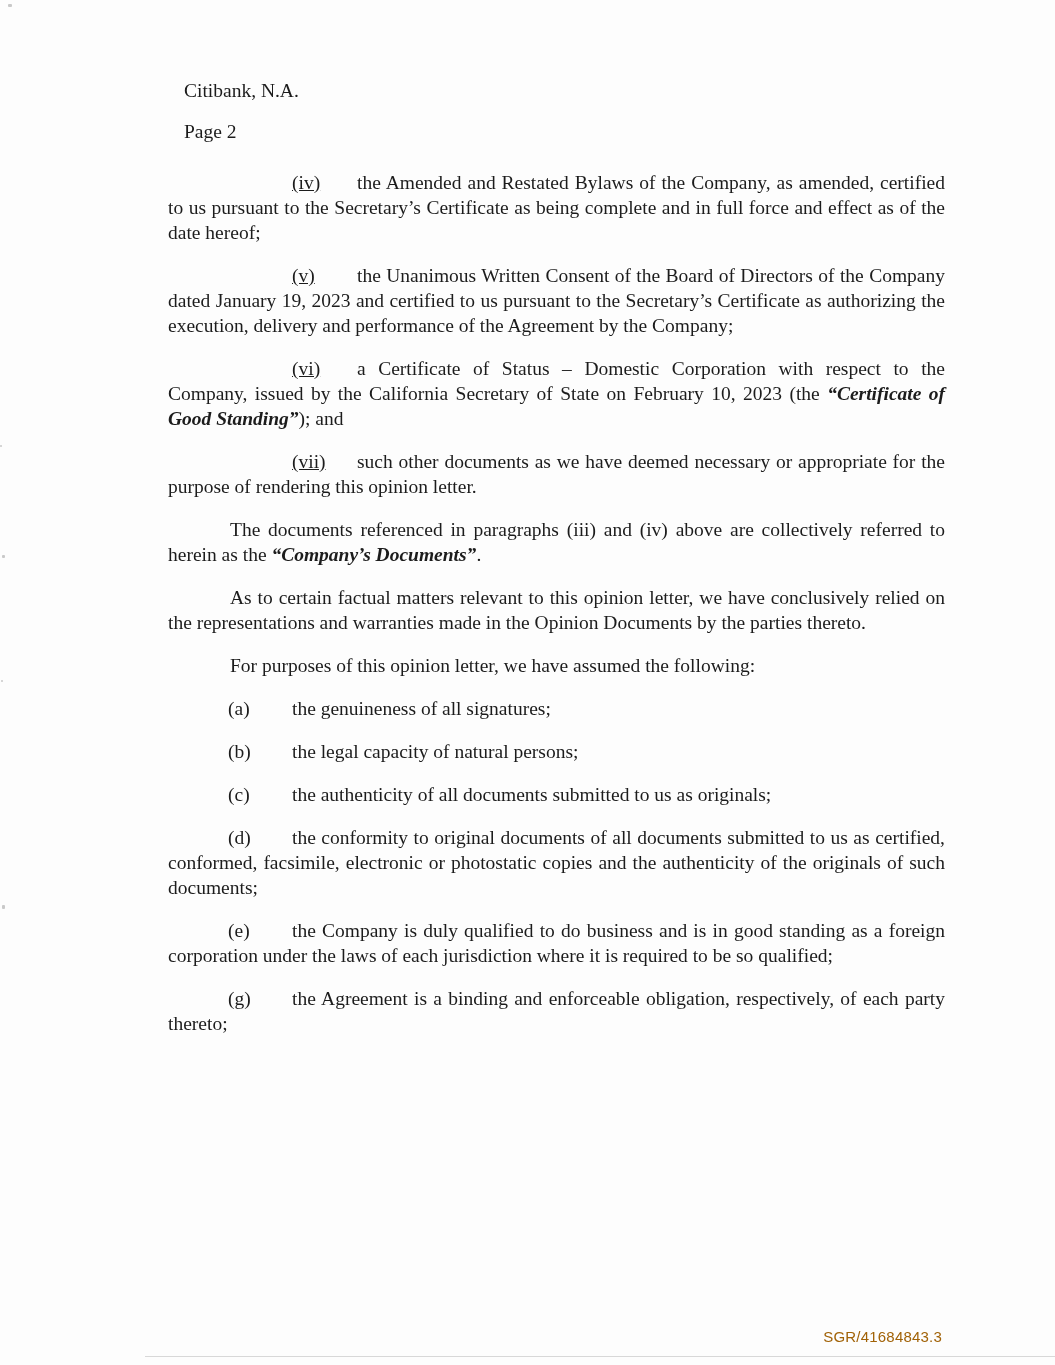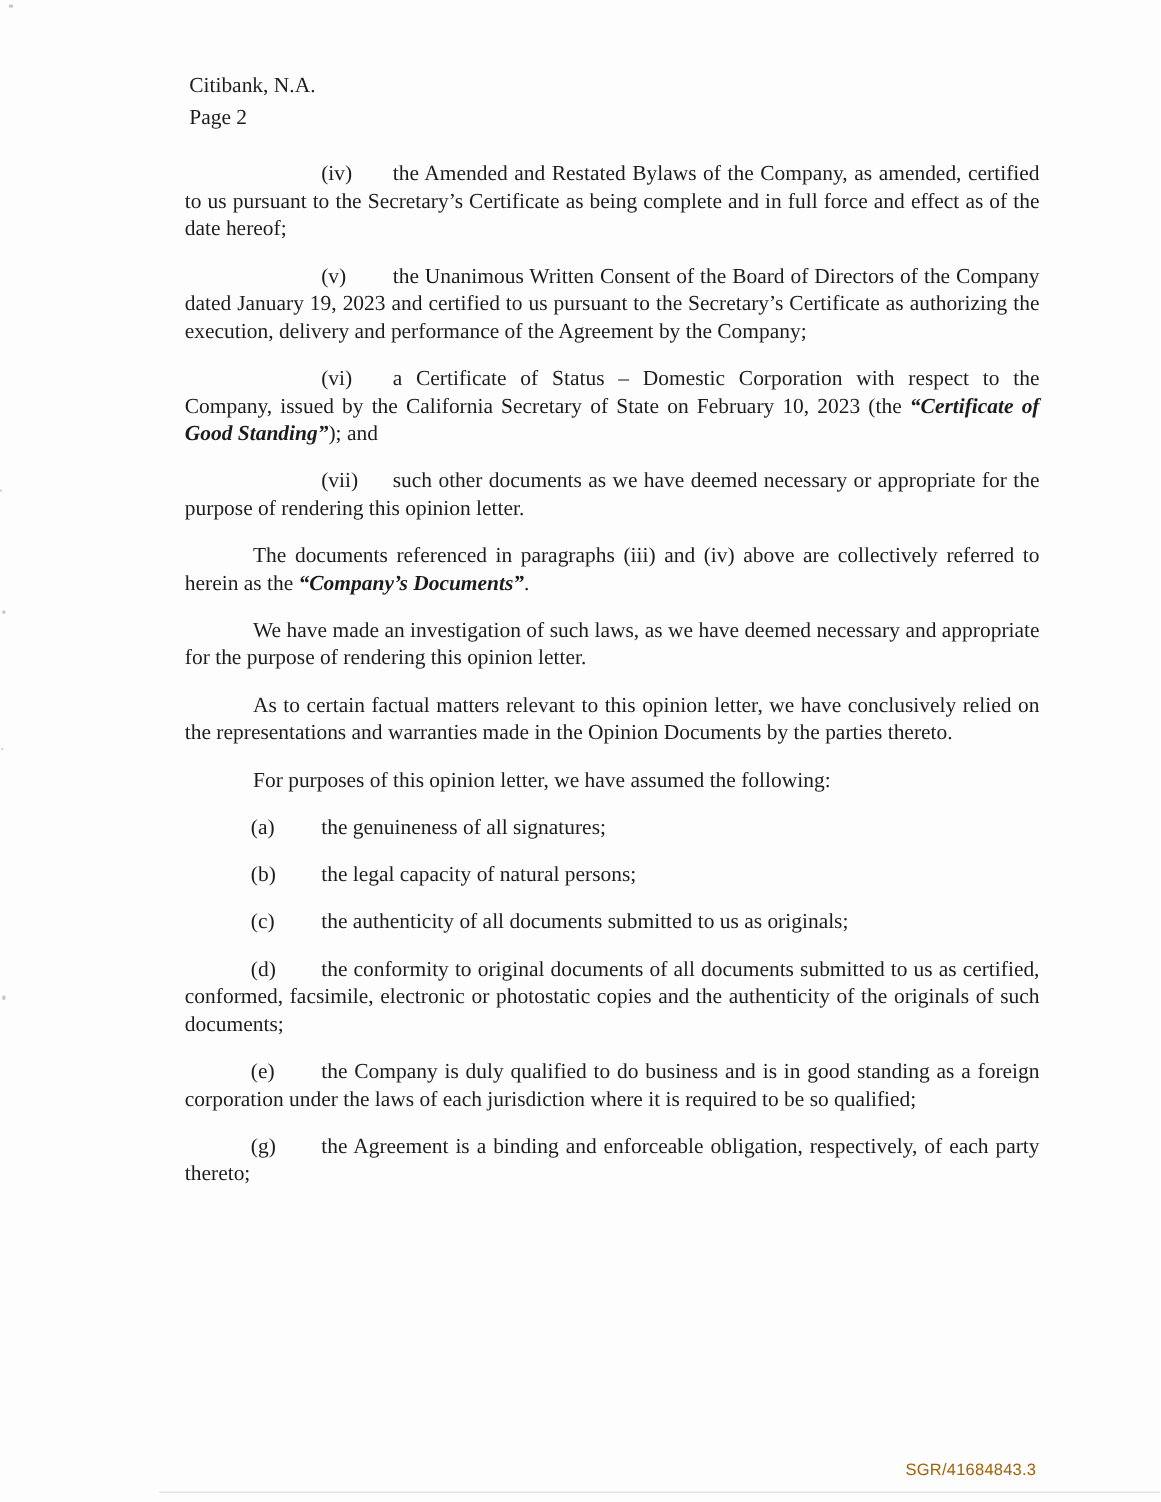--- a/index.html
+++ b/index.html
@@ -21,7 +21,7 @@
     width: 777px;
   }
   .header { margin: 0 0 26px 0; }
-  .header p { margin: 4px; }
+  .header p { margin: 16px; }
   .para {
     margin: 0 0 18px 0;
     text-align: justify;

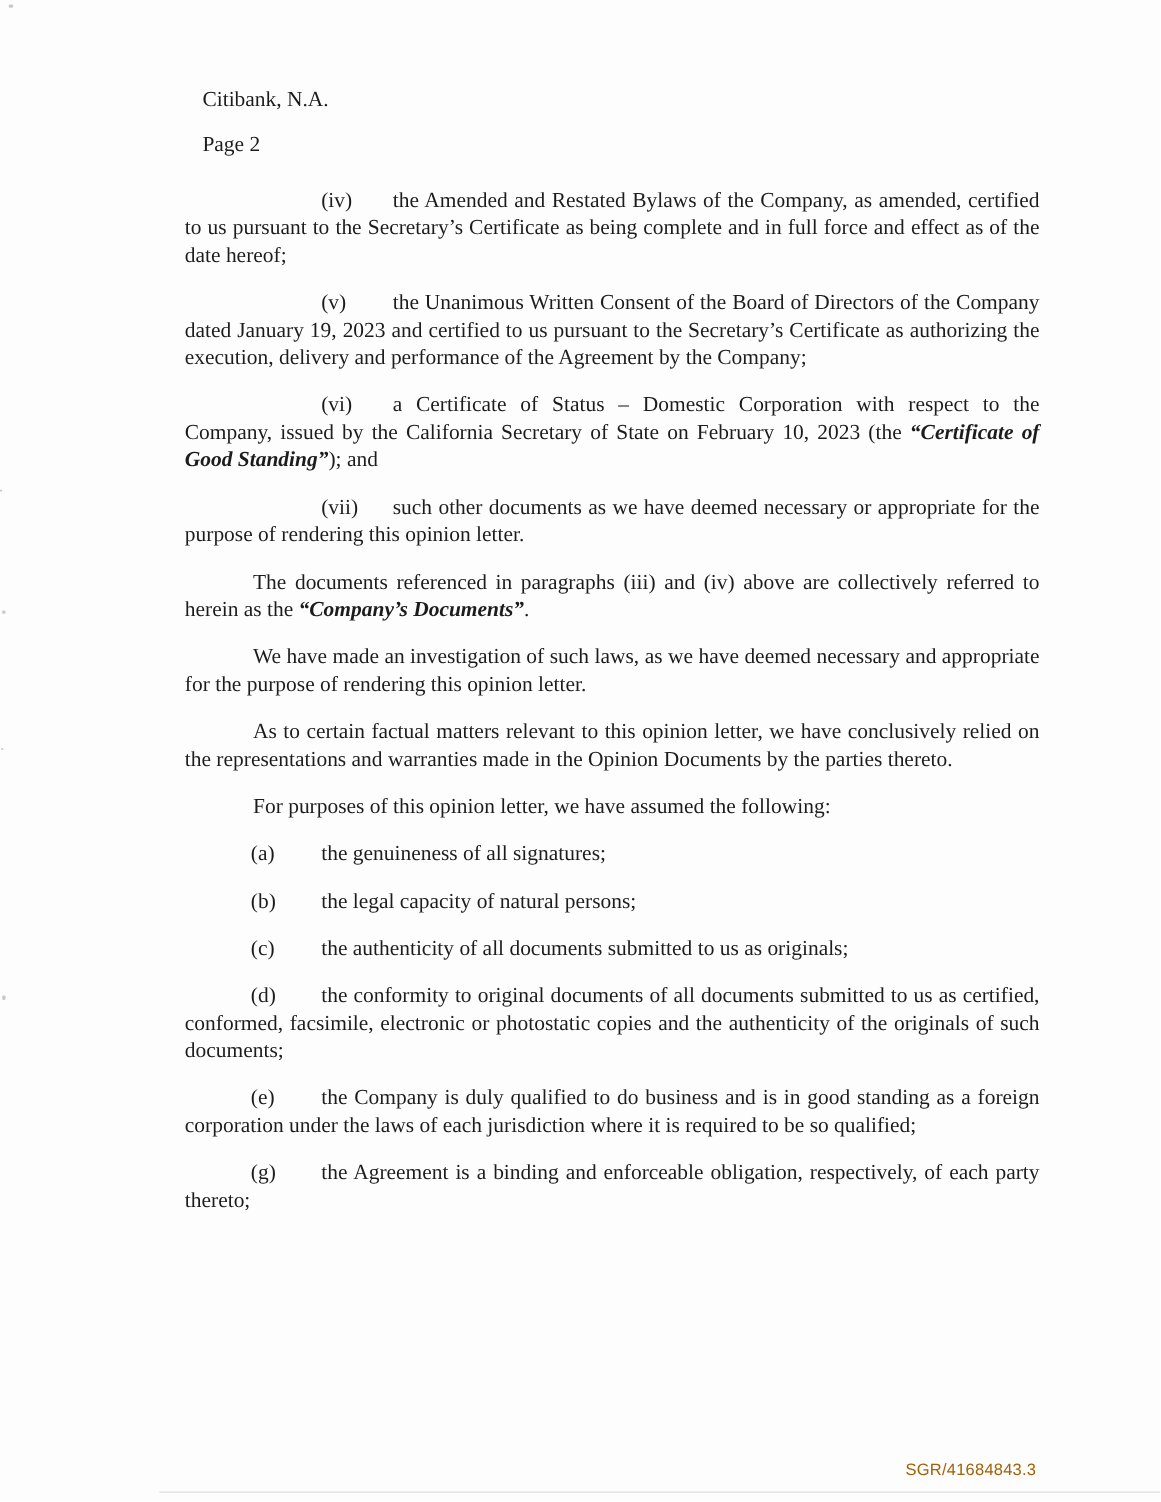--- a/index.html
+++ b/index.html
@@ -33,7 +33,7 @@
     display: inline-block;
     text-indent: 0;
   }
-  .roman-label  { width: 65px; }
+  .roman-label  { width: 65px; text-decoration: underline; }
   .letter-label { width: 64px; }
   .bi { font-weight: bold; font-style: italic; }
   .footer {

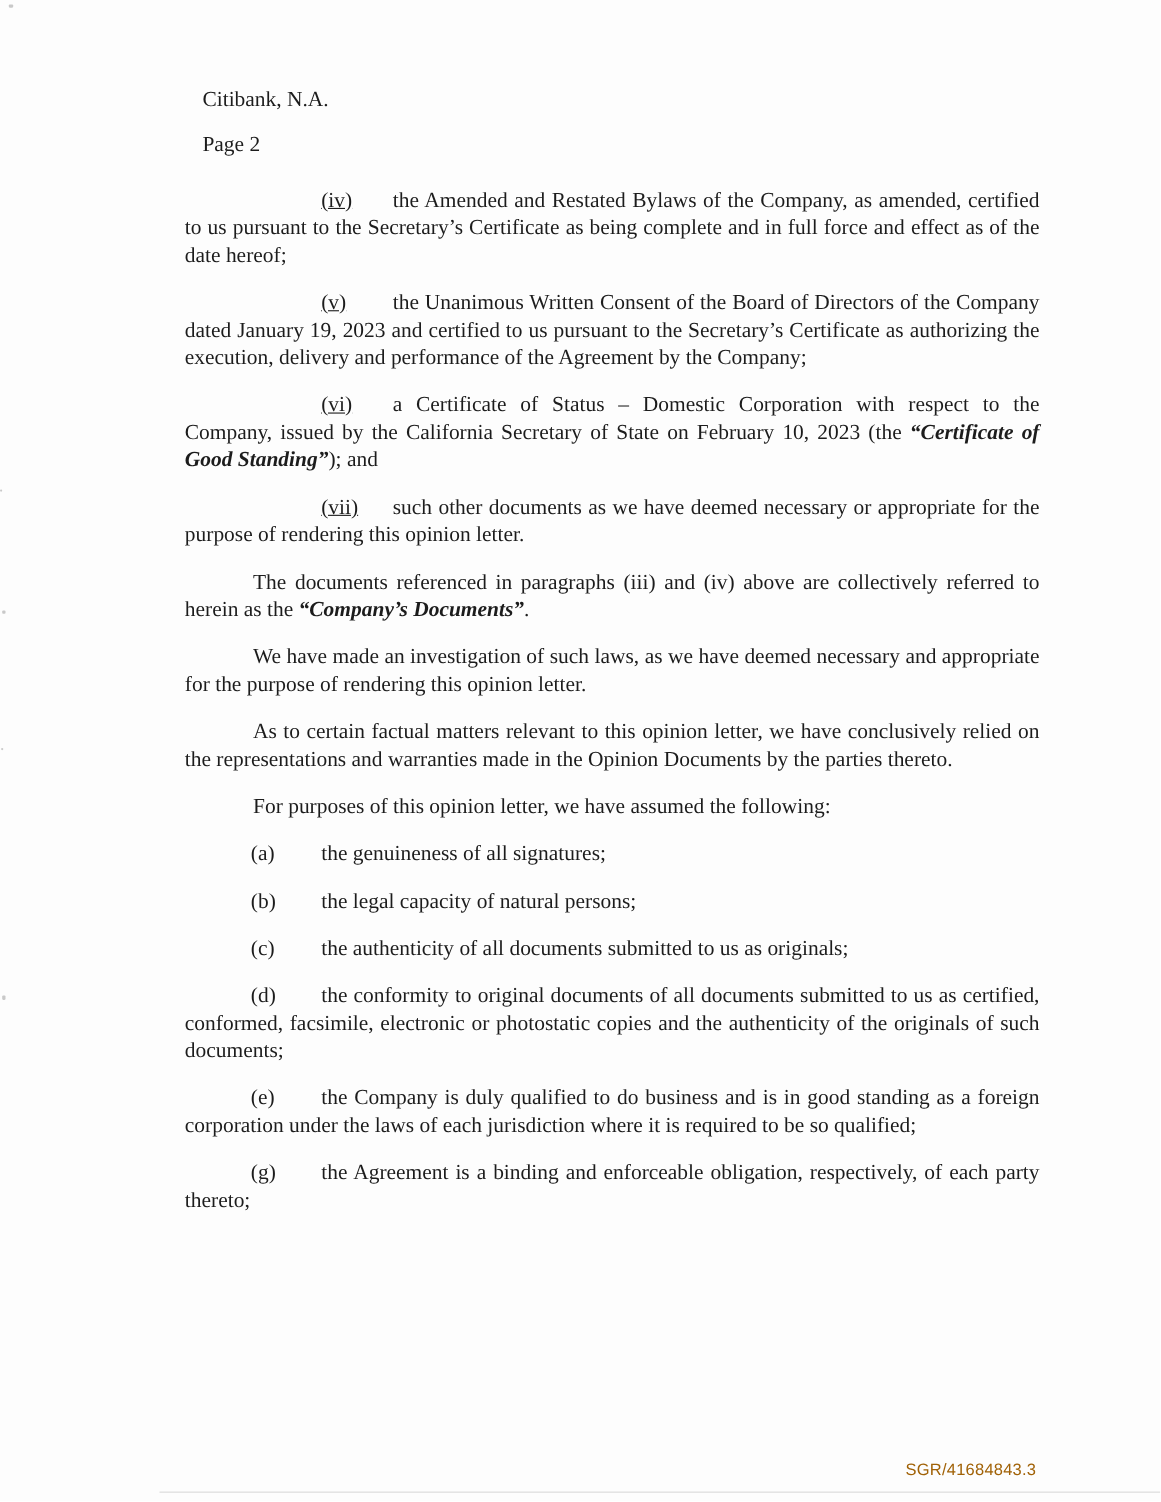--- a/index.html
+++ b/index.html
@@ -78,7 +78,6 @@
         <p class="para roman"><span class="tab-label roman-label">(vi)</span><span>a Certificate of Status – Domestic Corporation with respect to the Company, issued by the California Secretary of State on February 10, 2023 (the </span><span class="bi">“Certificate of Good Standing”</span><span>); and</span></p>
         <p class="para roman"><span class="tab-label roman-label">(vii)</span><span>such other documents as we have deemed necessary or appropriate for the purpose of rendering this opinion letter.</span></p>
         <p class="para body"><span>The documents referenced in paragraphs (iii) and (iv) above are collectively referred to herein as the </span><span class="bi">“Company’s Documents”</span><span>.</span></p>
-        <p class="para body"><span>We have made an investigation of such laws, as we have deemed necessary and appropriate for the purpose of rendering this opinion letter.</span></p>
         <p class="para body"><span>As to certain factual matters relevant to this opinion letter, we have conclusively relied on the representations and warranties made in the Opinion Documents by the parties thereto.</span></p>
         <p class="para body"><span>For purposes of this opinion letter, we have assumed the following:</span></p>
         <p class="para letter"><span class="tab-label letter-label">(a)</span><span>the genuineness of all signatures;</span></p>

